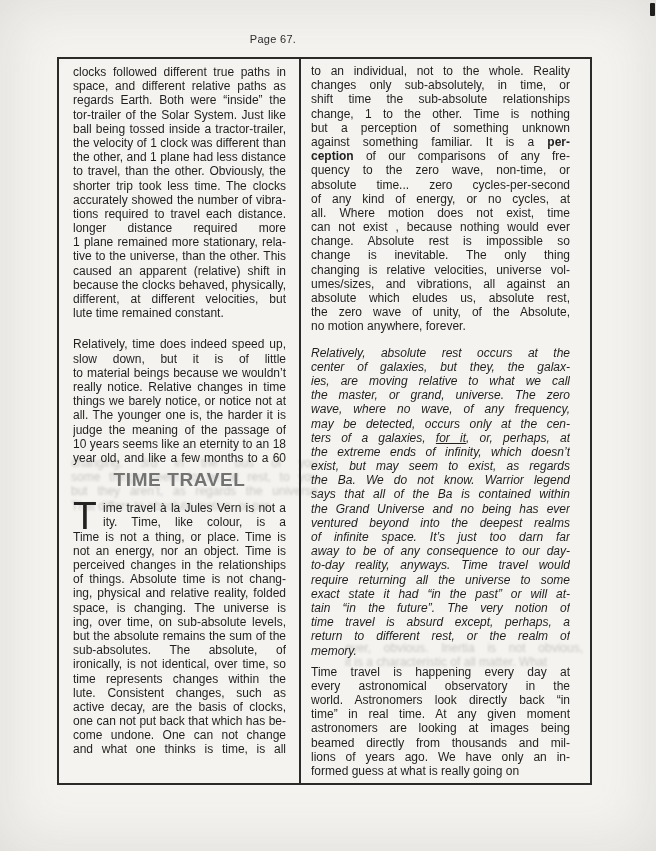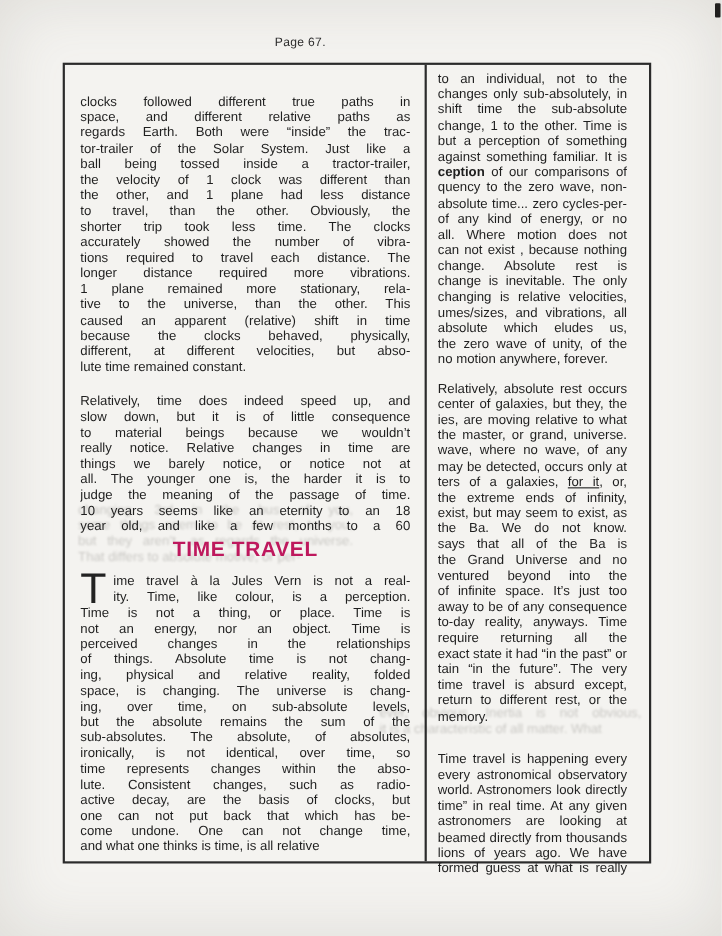--- a/index.html
+++ b/index.html
@@ -19,7 +19,7 @@
     box-sizing:border-box;border:2px solid #2b2b2b;display:flex;z-index:1;
   }
   .col{box-sizing:border-box;font-size:12px;line-height:14.2px;}
-  .col-left{width:327px;padding:6px 13px 0 14px;margin-top:20px;}
+  .col-left{width:240px;padding:6px 13px 0 14px;}
   .divider{width:2px;background:#2b2b2b;}
   .col-right{flex:1;padding:5px 20px 0 10px;}
   .para{margin:0;}

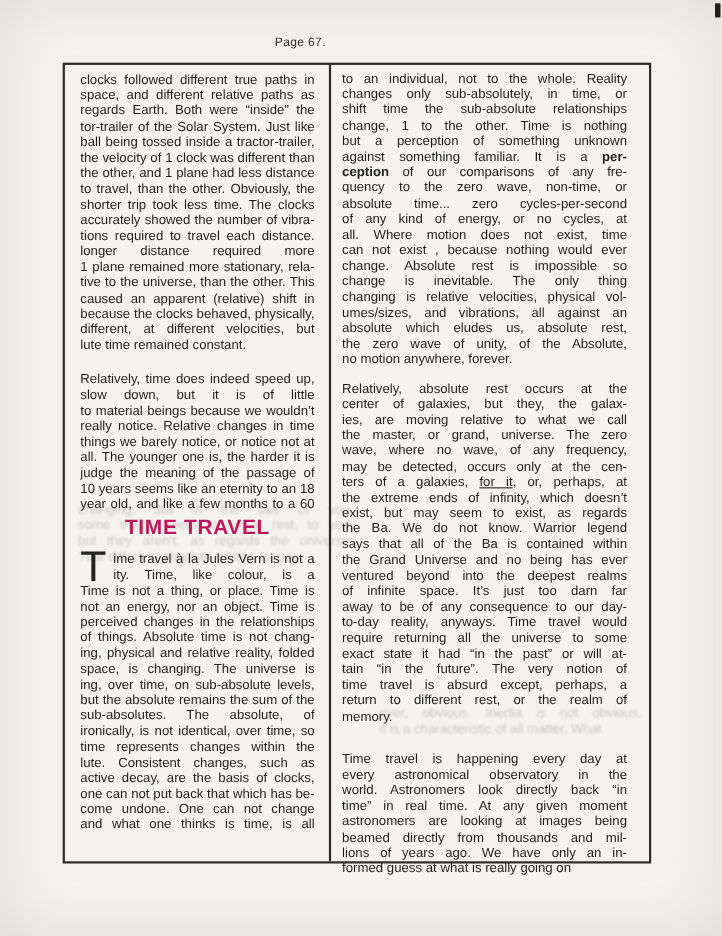--- a/index.html
+++ b/index.html
@@ -117,7 +117,7 @@
         <div class="line">can not exist , because nothing would ever</div>
         <div class="line">change.   Absolute rest is impossible so</div>
         <div class="line">change is   inevitable.  The only thing</div>
-        <div class="line">changing is relative velocities, physical vol-</div>
+        <div class="line">changing is relative velocities, universe vol-</div>
         <div class="line">umes/sizes, and vibrations, all against  an</div>
         <div class="line">absolute which eludes us, absolute rest,</div>
         <div class="line">the zero wave of unity, of  the Absolute,</div>

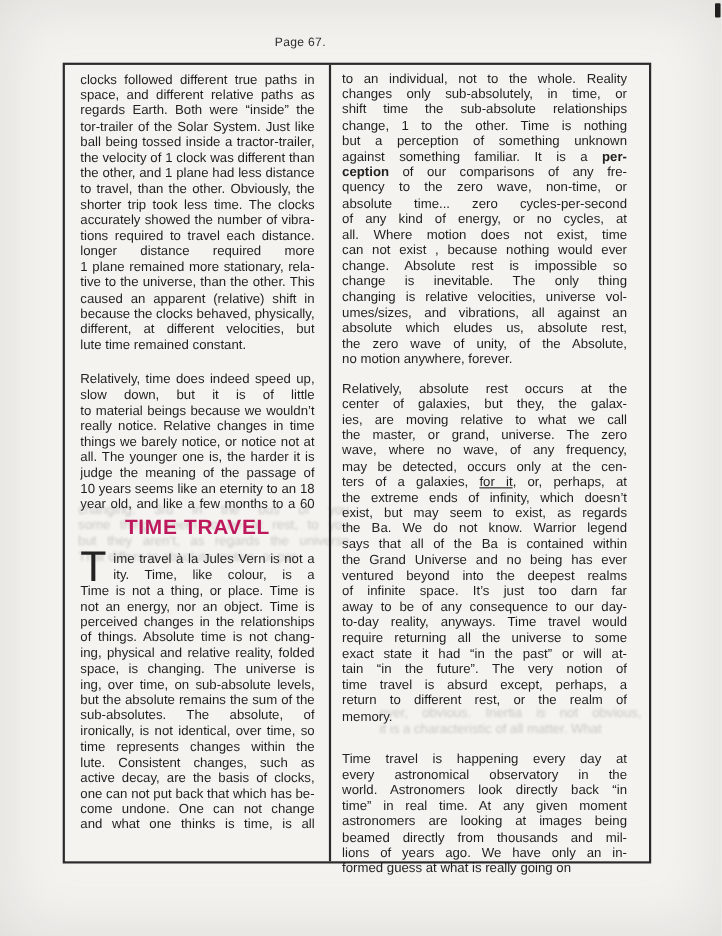--- a/index.html
+++ b/index.html
@@ -25,7 +25,7 @@
   .para{margin:0;}
   .lp1{margin-bottom:17px;}
   .rp1{margin-bottom:12px;}
-  .rp2{margin-bottom:25px;}
+  .rp2{margin-bottom:7px;font-style:italic;}
   .line{text-align:justify;text-align-last:justify;height:14.2px;overflow:hidden;}
   .line.last{text-align-last:left;}
   .section-heading{

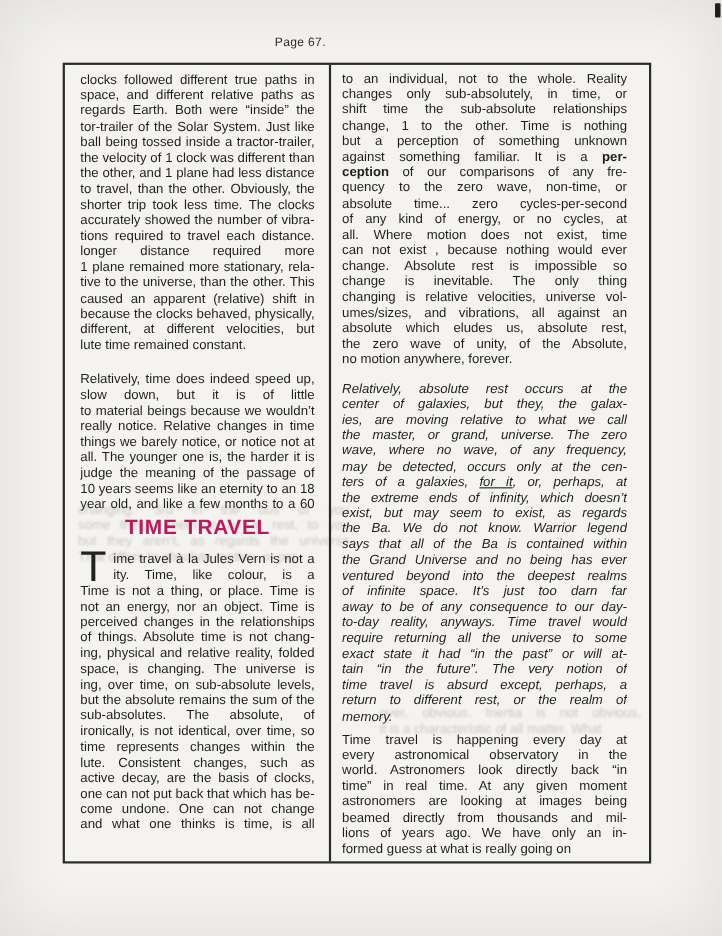--- a/index.html
+++ b/index.html
@@ -30,7 +30,7 @@
   .line.last{text-align-last:left;}
   .section-heading{
     font-size:19px;font-weight:bold;text-align:center;letter-spacing:.6px;
-    color:#be185d;margin:8px 0 14px 0;
+    color:#737373;margin:8px 0 14px 0;
   }
   .drop-cap{
     float:left;width:30px;height:28px;font-size:39px;line-height:30px;

